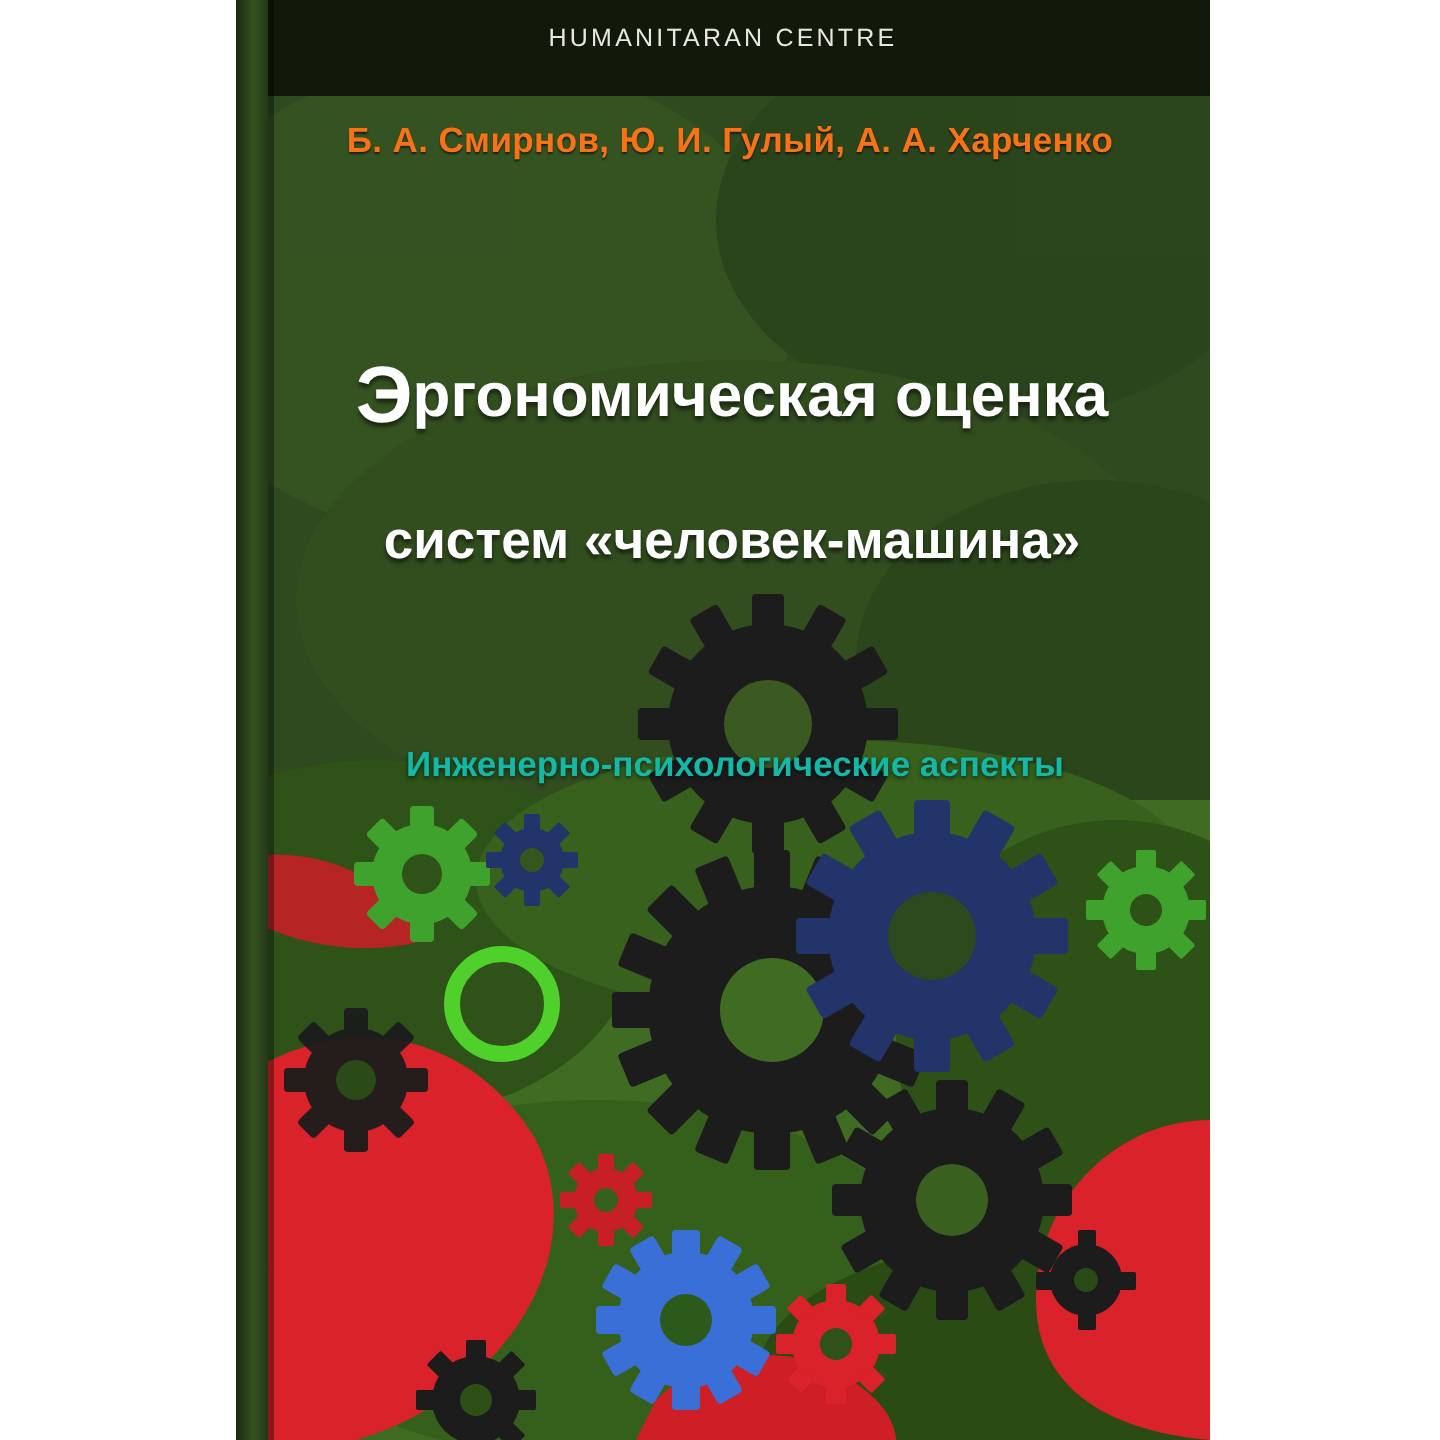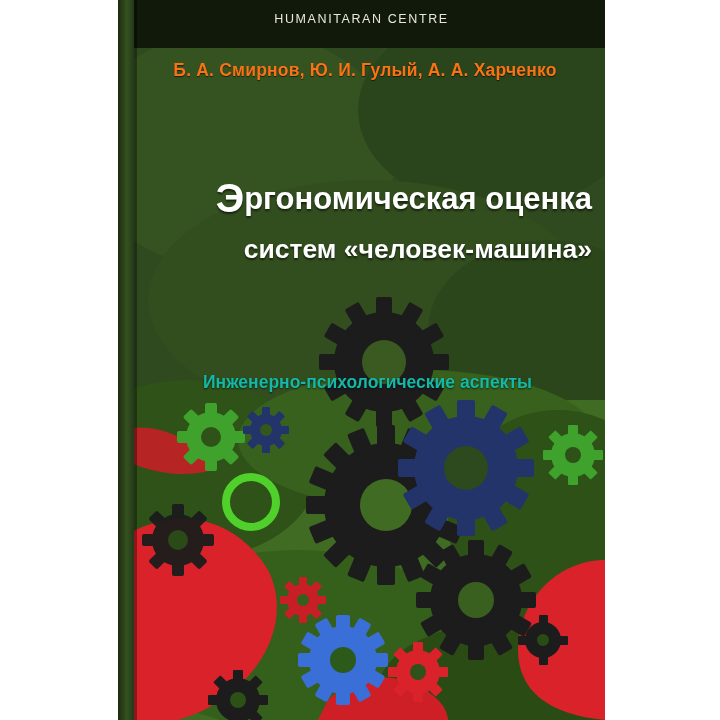--- a/index.html
+++ b/index.html
@@ -92,7 +92,7 @@
     left: 22px;
     top: 178px;
     width: 452px;
-    text-align: right;
+    text-align: center;
     z-index: 6;
   }
   .title-line1 {

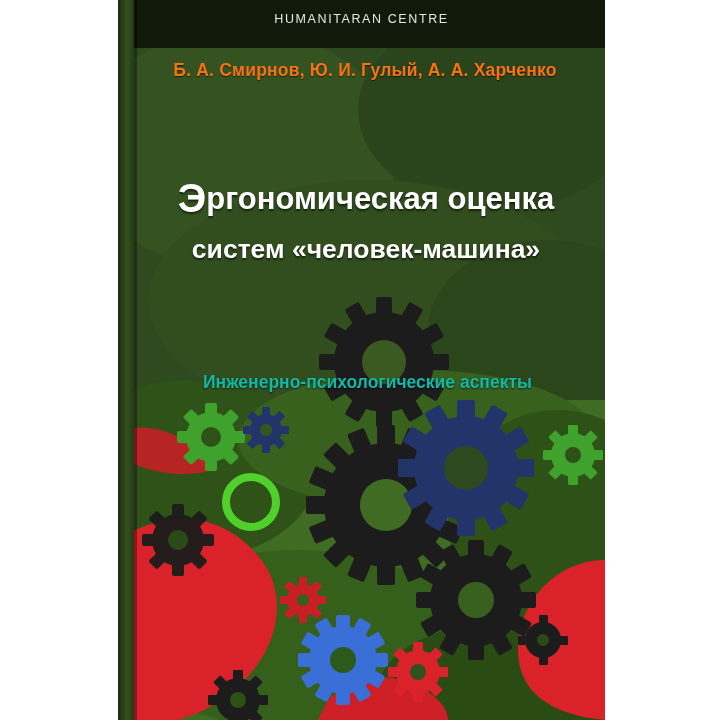--- a/index.html
+++ b/index.html
@@ -108,7 +108,7 @@
     vertical-align: -3px;
   }
   .title-line2 {
-    margin-top: 16px;
+    margin-top: 37px;
     color: #ffffff;
     font-size: 26.5px;
     font-weight: 700;

